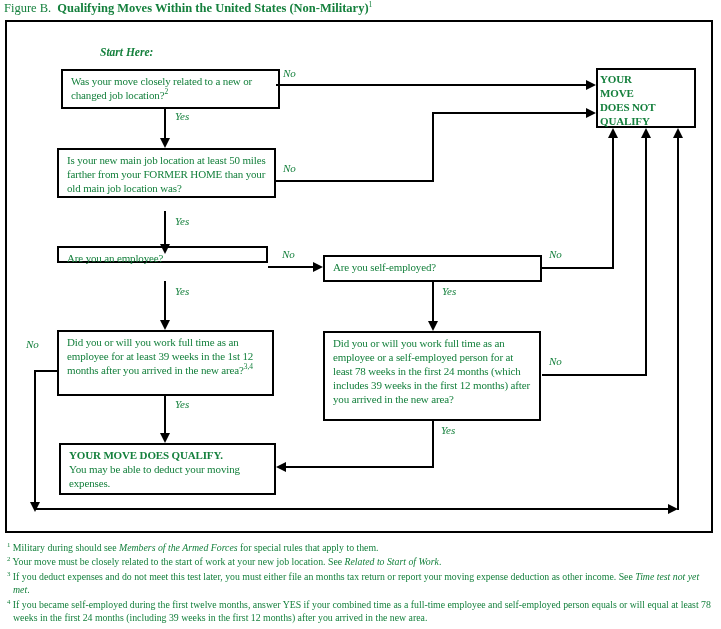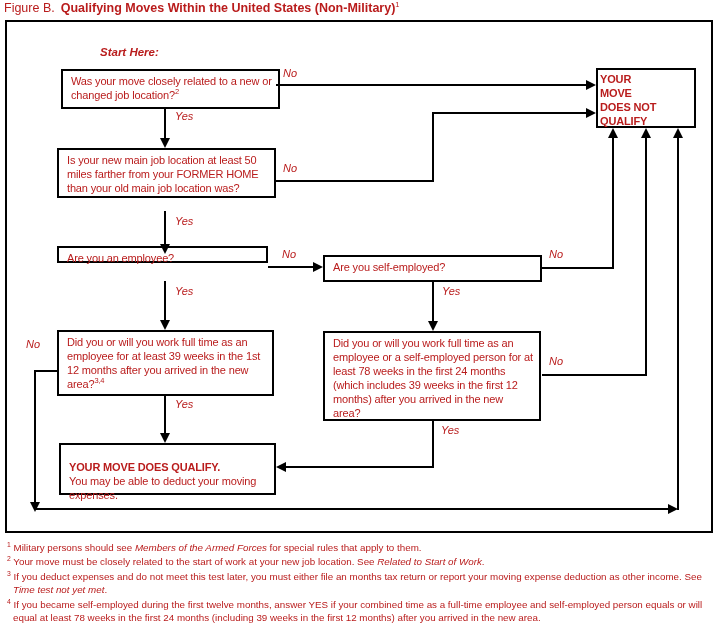--- a/index.html
+++ b/index.html
@@ -3,8 +3,8 @@
 <meta charset="utf-8">
 <style>
   html,body{margin:0;padding:0;background:#fff;}
-  .canvas{position:relative;width:721px;height:629px;background:#fff;color:#b91c1c;
-          font-family:Liberation Sans, sans-serif;overflow:hidden;}
+  .canvas{position:relative;width:721px;height:629px;background:#fff;color:#15803d;
+          font-family:Liberation Serif, serif;overflow:hidden;}
   .title{position:absolute;left:4px;top:1px;font-size:12.5px;white-space:nowrap;}
   .title .bold{font-weight:bold;margin-left:6px;}
   sup.ref{font-size:7.5px;vertical-align:super;line-height:0;}

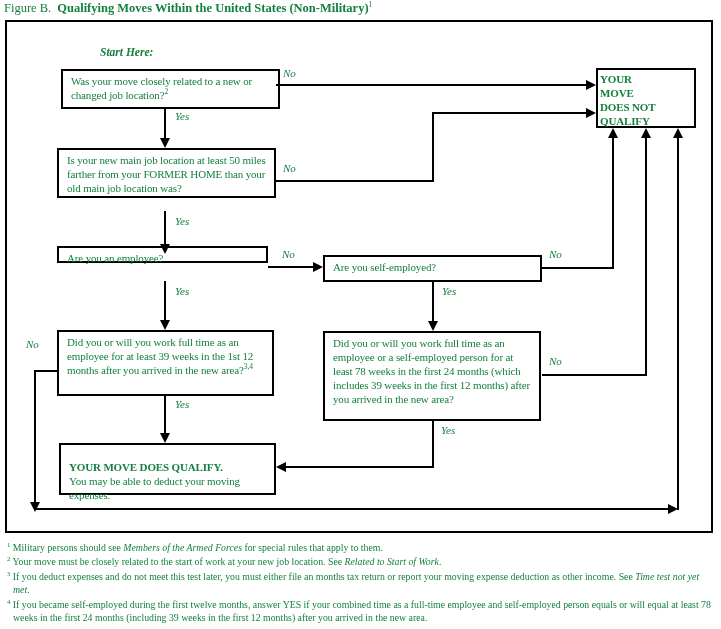--- a/index.html
+++ b/index.html
@@ -14,7 +14,7 @@
   .box{position:absolute;border:2px solid #000;background:#fff;box-sizing:border-box;
        font-size:11px;line-height:14px;padding:3px 6px 3px 8px;letter-spacing:-0.15px;}
   .box.endbox{font-weight:bold;text-align:left;}
-  .box .head{font-weight:bold;display:block;margin-top:12px;}
+  .box .head{font-weight:bold;display:block;}
   .nq-line{display:block;}
   .hline{position:absolute;height:2px;background:#000;}
   .vline{position:absolute;width:2px;background:#000;}

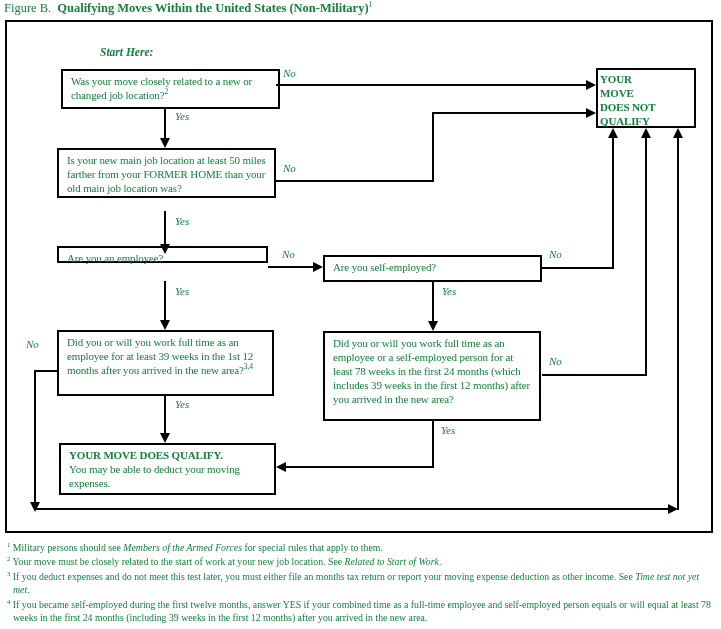--- a/index.html
+++ b/index.html
@@ -137,7 +137,7 @@
   <div class="arr l" style="left:276px;top:462px;"></div>
 
   <div class="footnotes">
-    <div class="fn"><sup>1</sup> <span>Military persons should see </span><span class="it">Members of the Armed Forces</span><span> for special rules that apply to them.</span></div>
+    <div class="fn"><sup>1</sup> <span>Military during should see </span><span class="it">Members of the Armed Forces</span><span> for special rules that apply to them.</span></div>
     <div class="fn"><sup>2</sup> <span>Your move must be closely related to the start of work at your new job location. See </span><span class="it">Related to Start of Work</span><span>.</span></div>
     <div class="fn"><sup>3</sup> <span>If you deduct expenses and do not meet this test later, you must either file an months tax return or report your moving expense deduction as other income. See </span><span class="it">Time test not yet met</span><span>.</span></div>
     <div class="fn"><sup>4</sup> <span>If you became self-employed during the first twelve months, answer YES if your combined time as a full-time employee and self-employed person equals or will equal at least 78 weeks in the first 24 months (including 39 weeks in the first 12 months) after you arrived in the new area.</span><span class="it"></span><span></span></div>

